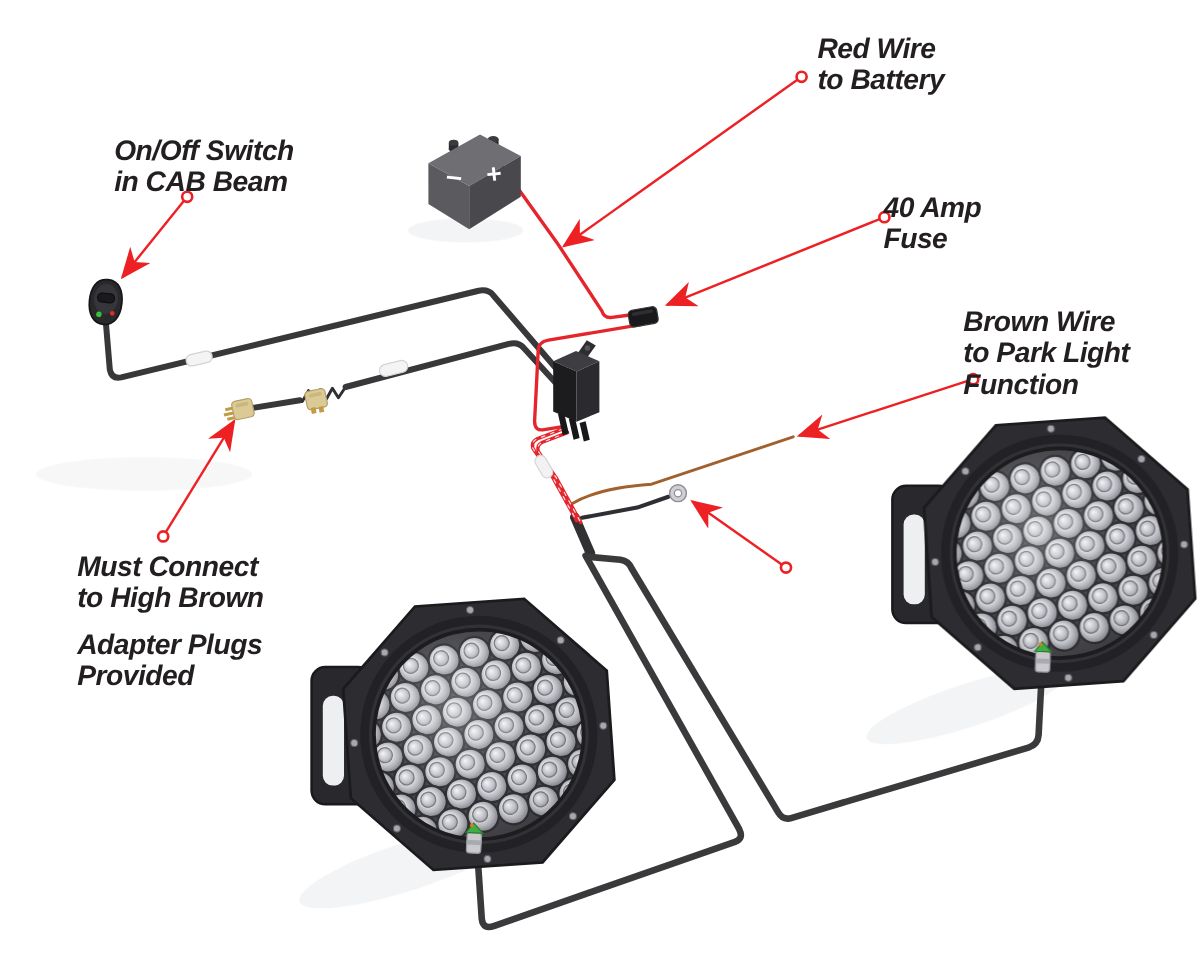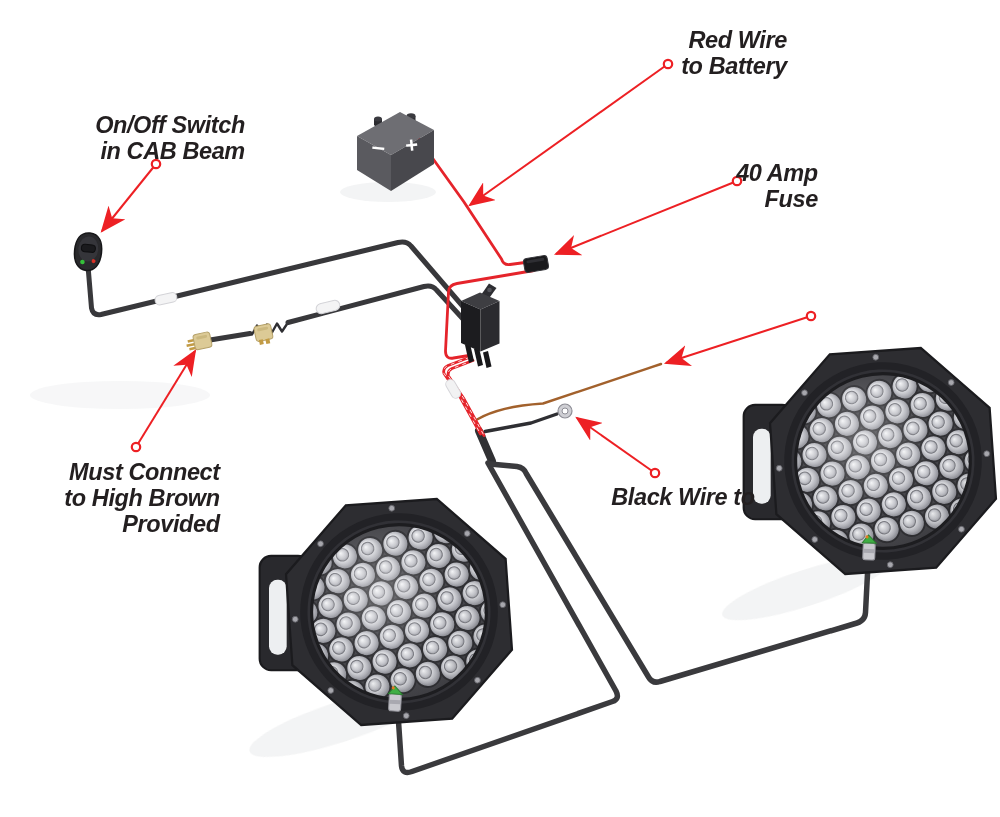--- a/index.html
+++ b/index.html
@@ -6,7 +6,7 @@
   #stage{position:relative;width:1000px;height:817px;background:#ffffff;overflow:hidden;
          font-family:"Liberation Sans",sans-serif;}
   #diagram-svg{position:absolute;left:0;top:0;}
-  .lbl{position:absolute;transform:translateX(-50%);text-align:right;
+  .lbl{position:absolute;transform:translateX(-50%);text-align:left;
        font-style:italic;font-weight:700;font-size:23.5px;line-height:26px;
        color:#231f20;letter-spacing:-0.4px;white-space:nowrap;}
   .lbl .para2{margin-top:13px;}

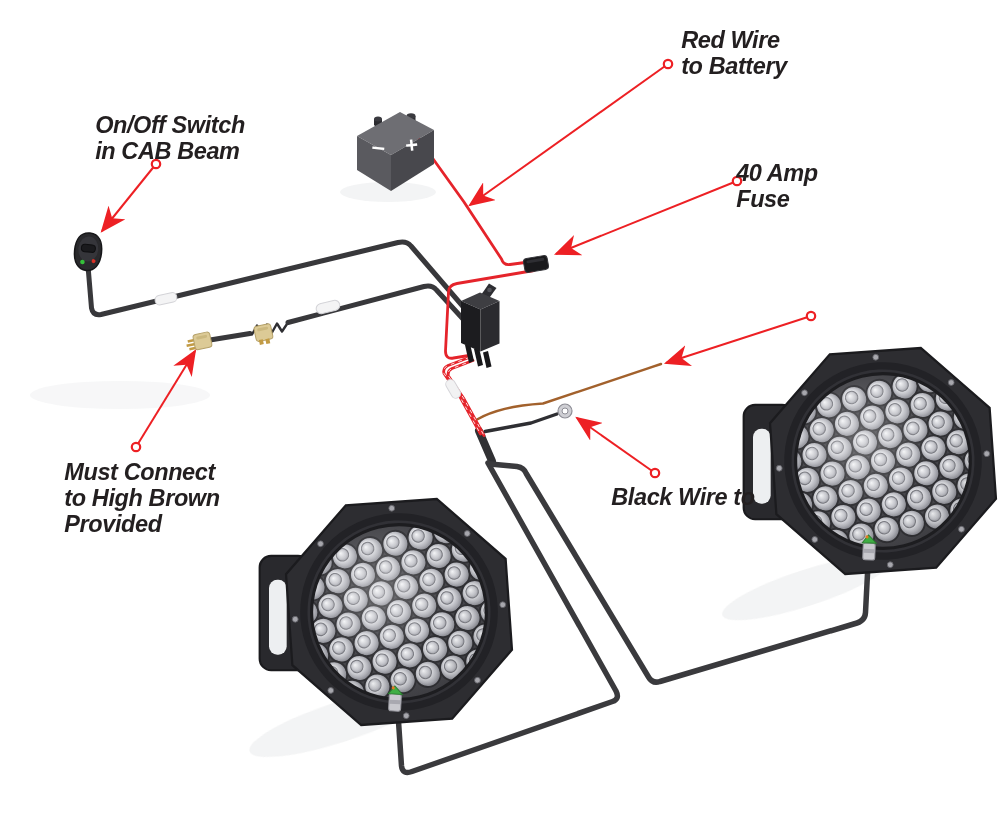--- a/index.html
+++ b/index.html
@@ -268,6 +268,11 @@
   <div>Fuse</div>
 </div>
 
+<div class="lbl" style="left:872px;top:255px;">
+  <div>Brown Wire</div>
+  <div>to Park Light</div>
+  <div>Function</div>
+</div>
 
 <div class="lbl" style="left:170px;top:112px;">
   <div>On/Off Switch</div>

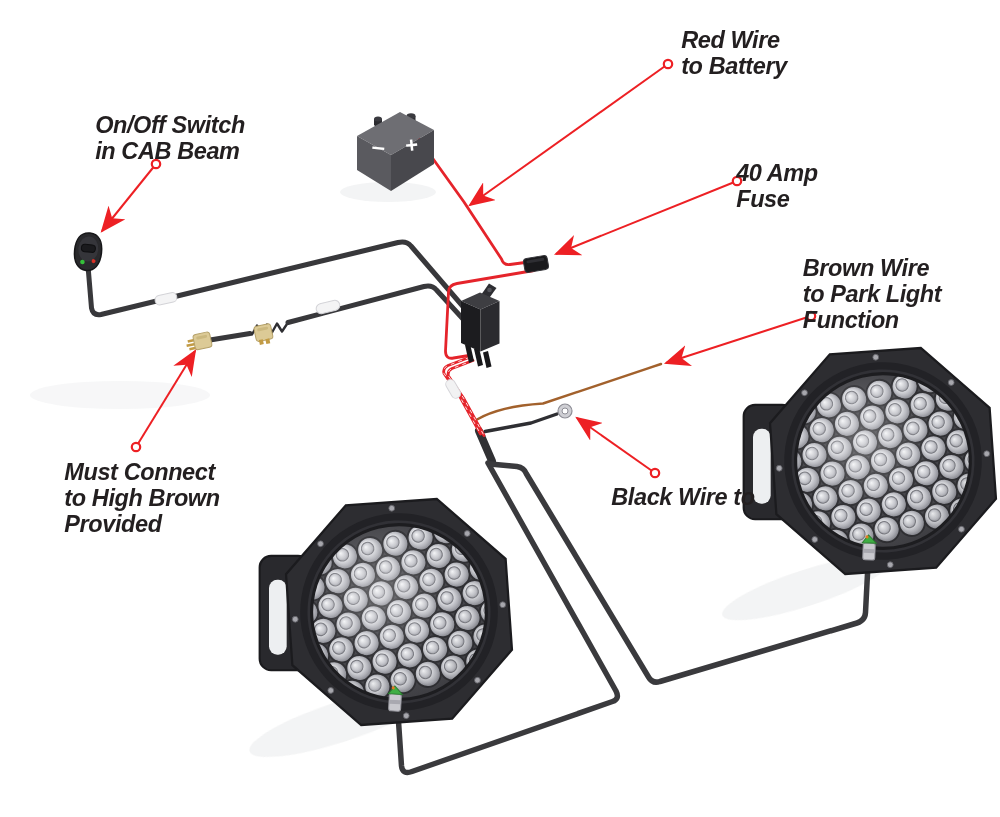--- a/index.html
+++ b/index.html
@@ -286,7 +286,6 @@
 </div>
 
 <div class="lbl" style="left:683px;top:484px;">
-  <div>Black Wire to</div>
 </div>
 
 </div>

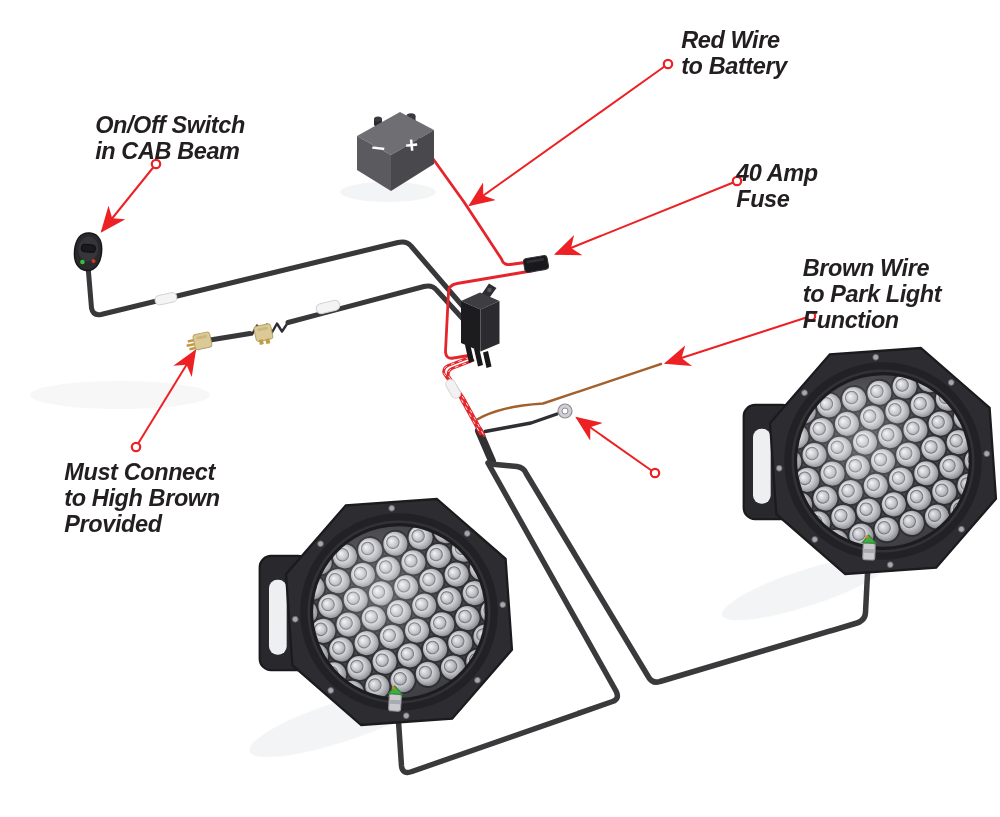--- a/index.html
+++ b/index.html
@@ -282,6 +282,7 @@
 <div class="lbl" style="left:142px;top:459px;">
   <div>Must Connect</div>
   <div>to High Brown</div>
+  <div class="para2">Adapter Plugs</div>
   <div>Provided</div>
 </div>
 

